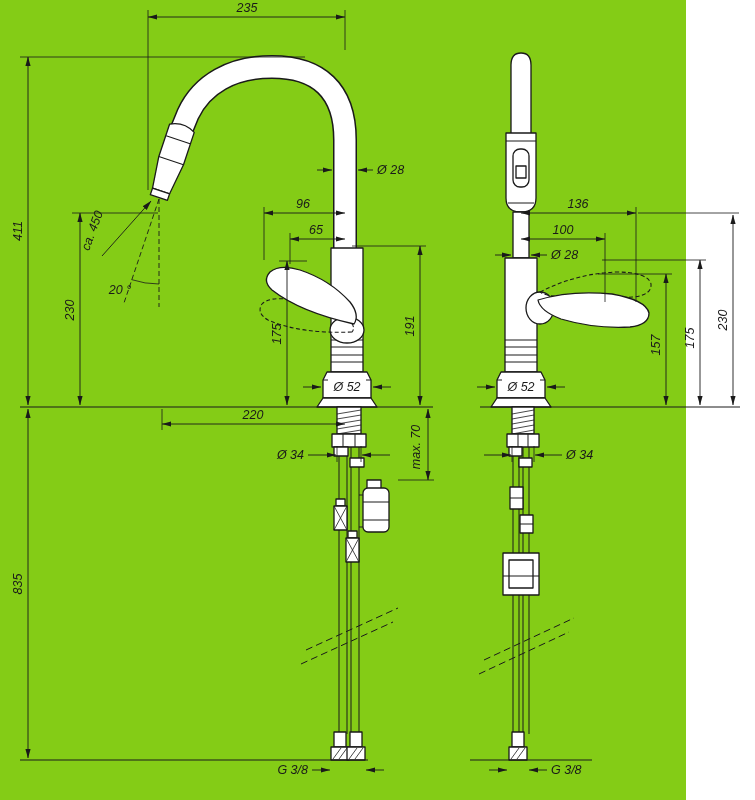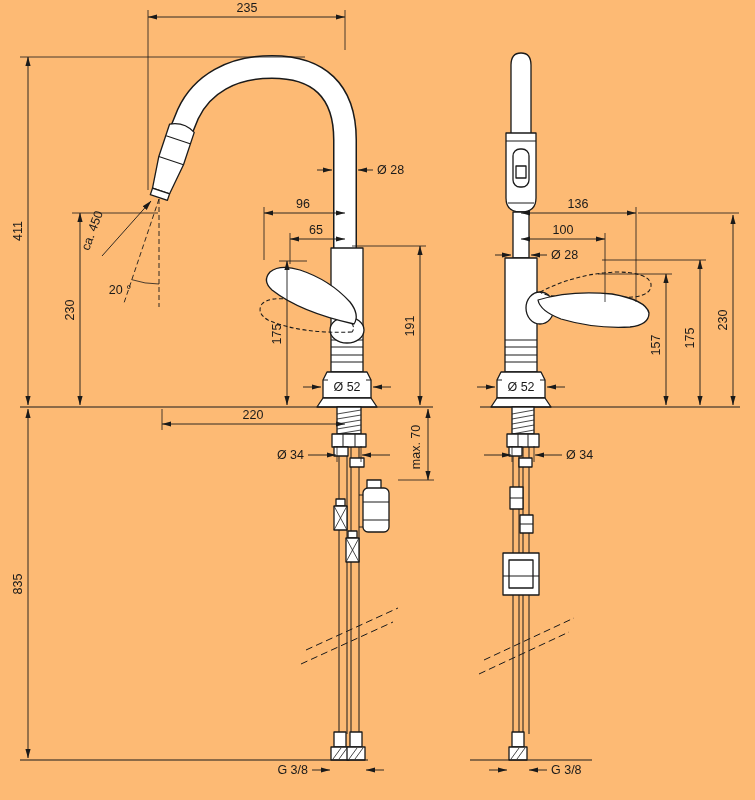--- a/index.html
+++ b/index.html
@@ -3,7 +3,7 @@
 <meta charset="utf-8">
 <style>
   html,body{margin:0;padding:0;background:#fff;}
-  .stage{width:755px;height:800px;background:#fdba74;position:relative;}
+  .stage{width:686px;height:800px;background:#84cc16;position:relative;font-style:italic;}
   svg{display:block;}
   .t{font-family:"Liberation Sans","DejaVu Sans",sans-serif;font-size:12.5px;fill:#1a1a1a;text-anchor:middle;}
   .ts{text-anchor:start;} .te{text-anchor:end;}

